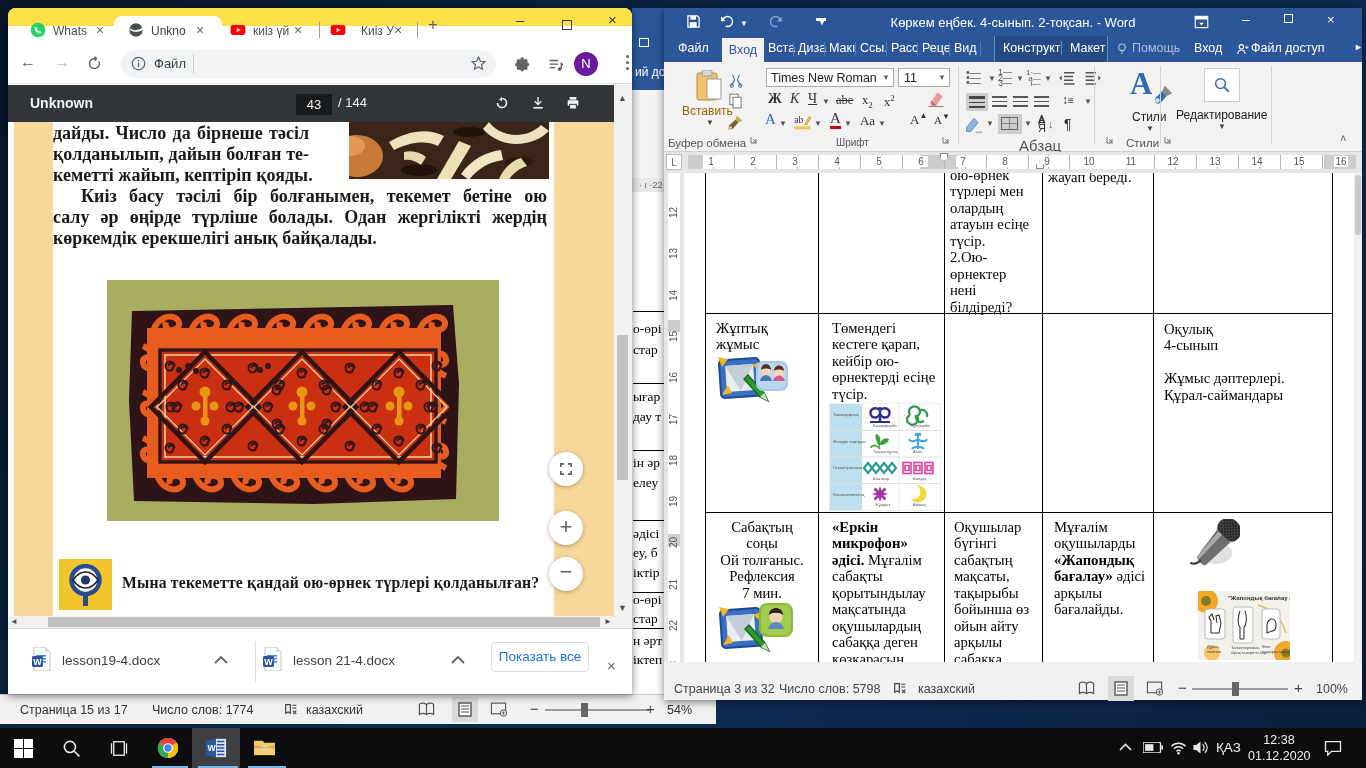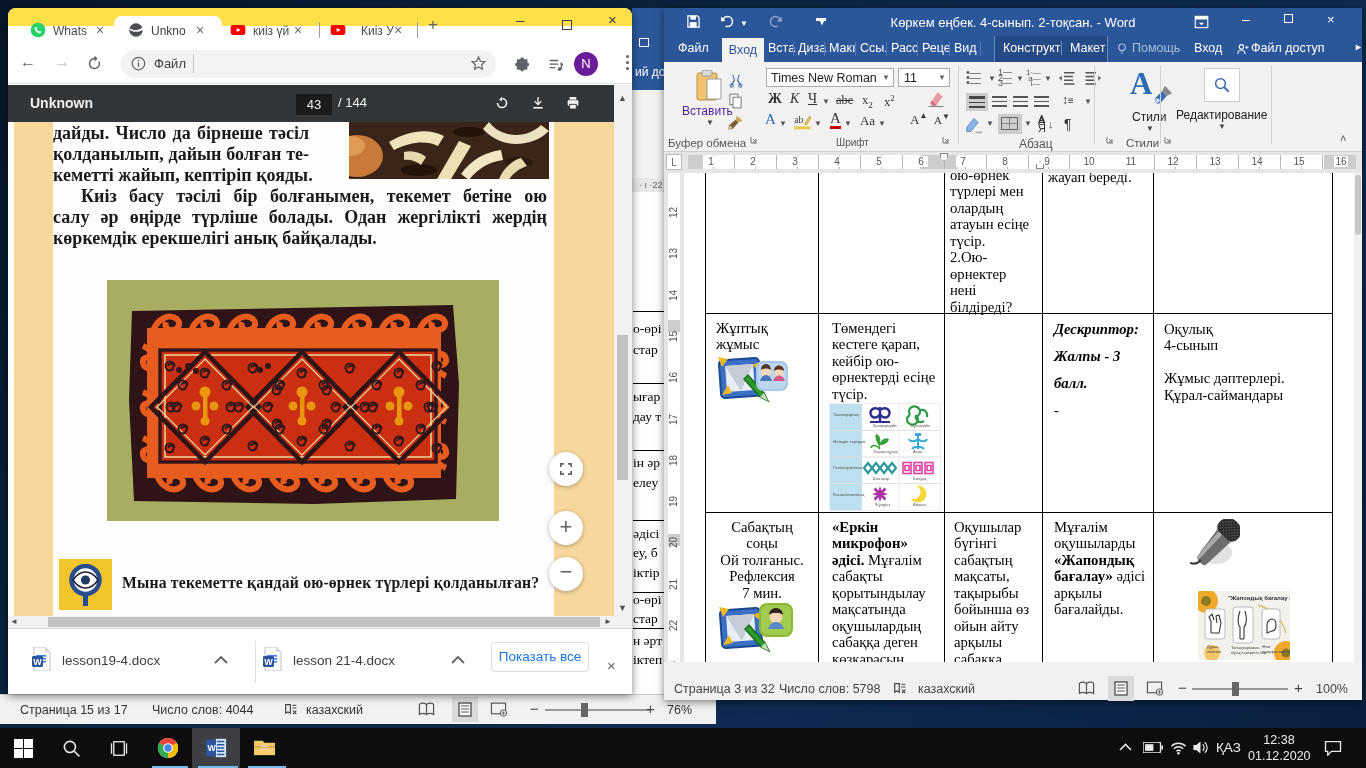--- a/index.html
+++ b/index.html
@@ -491,7 +491,7 @@
         <rect x="7" y="0" width="10" height="6" rx="1.5" fill="#d9d9d9" stroke="#999" stroke-width="1"></rect>
         <path d="M12 9h14v20H12z" fill="#fff" stroke="#9a9a9a" stroke-width="1"></path>
       </svg>
-    <div class="abs" style="left:18px;top:42px;font-size:12px;color:#4c1d95">Вставить</div>
+    <div class="abs" style="left:18px;top:42px;font-size:12px;color:#a16207">Вставить</div>
     <div class="abs" style="left:42px;top:56px;font-size:8px;color:#444">▼</div>
     <svg class="abs" style="left:64px;top:10px" width="16" height="16" viewBox="0 0 24 24">
         <path d="M9.6 12.7L5 20M14.4 12.7L19 20" stroke="#4a6da7" stroke-width="2"></path>

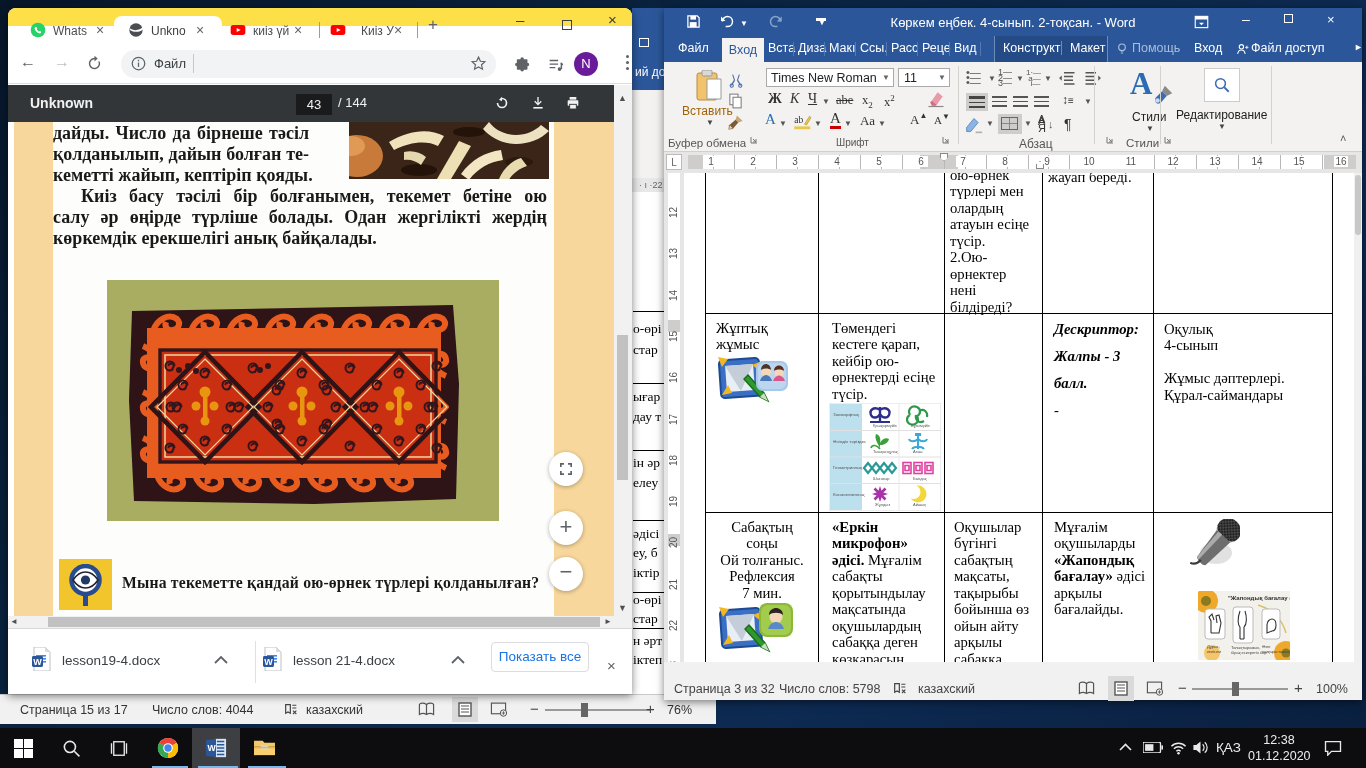--- a/index.html
+++ b/index.html
@@ -605,7 +605,7 @@
       <div class="abs" style="left:278px;top:74px;font-size:9px;color:#777"><svg width="8" height="8" viewBox="0 0 8 8" style="display:inline">
           <path d="M1 1v6h6M3 3l3 3M6 3v3h-3" stroke="#777" stroke-width="1" fill="none"></path>
         </svg></div>
-    <div class="abs" style="left:355px;top:75px;font-size:12px;color:#555">Абзац</div>
+    <div class="abs" style="left:355px;top:75px;font-size:15px;color:#555">Абзац</div>
       <div class="abs" style="left:442px;top:74px;font-size:9px;color:#777"><svg width="8" height="8" viewBox="0 0 8 8" style="display:inline">
           <path d="M1 1v6h6M3 3l3 3M6 3v3h-3" stroke="#777" stroke-width="1" fill="none"></path>
         </svg></div>

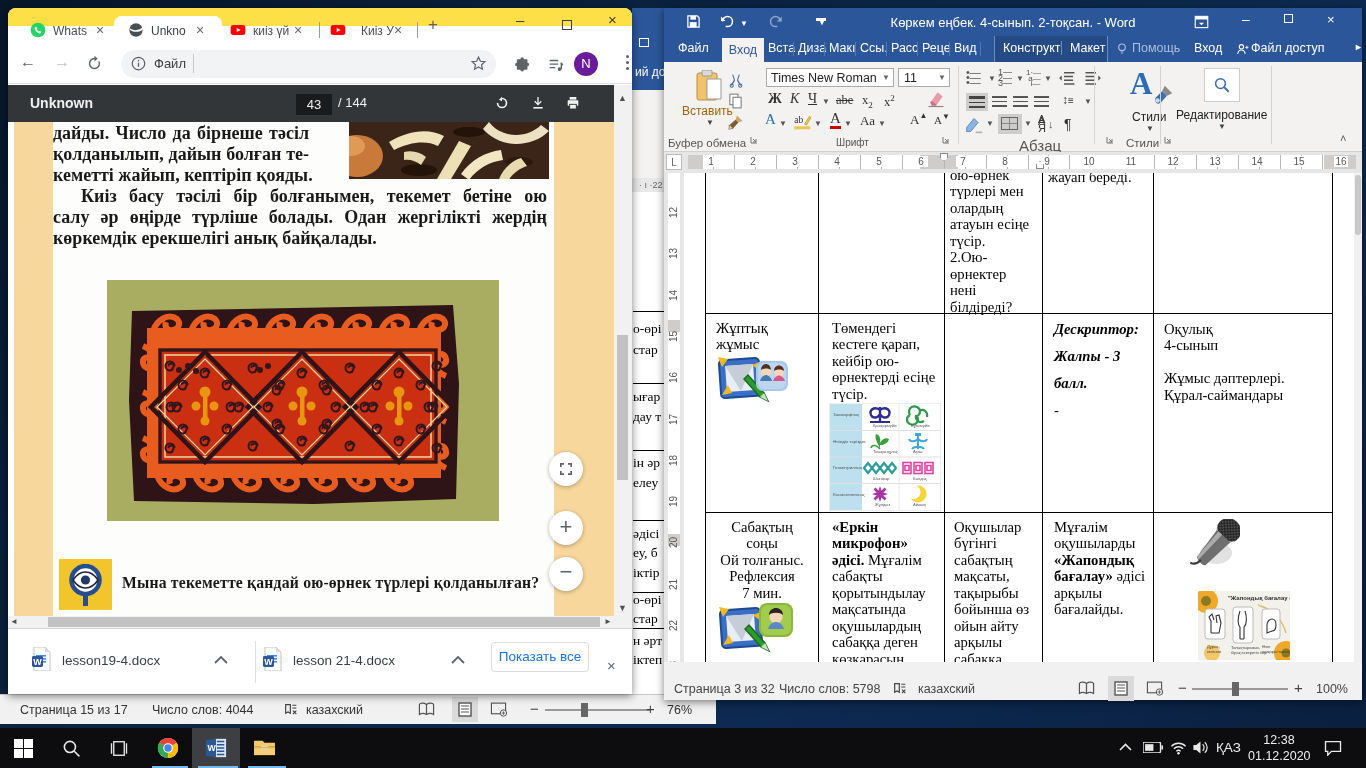--- a/index.html
+++ b/index.html
@@ -677,7 +677,6 @@
     <div class="cell" style="left:384px;top:-4px;width:100px">жауап береді.</div>
     <div class="cell" style="left:52px;top:147px;width:100px">Жұптық<br>жұмыс</div>
     <div class="cell" style="left:168px;top:147px;width:108px">Төмендегі<br>кестеге қарап,<br>кейбір ою-<br>өрнектерді есіңе<br>түсір.</div>
-    <div class="cell" style="left:390px;top:143px;width:92px;line-height:26.9px;font-weight:bold;font-style:italic">Дескриптор:<br>Жалпы - 3<br>балл.<br><span style="font-weight:normal;font-style:normal">-</span></div>
     <div class="cell" style="left:500px;top:148px;width:170px">Оқулық<br>4-сынып<br><br>Жұмыс дәптерлері.<br>Құрал-саймандары</div>
     <div class="cell" style="left:42px;top:346px;width:112px;text-align:center">Сабақтың<br>соңы<br>Ой толғаныс.<br>Рефлексия<br>7 мин.</div>
     <div class="cell" style="left:168px;top:346px;width:108px"><b>«Еркін<br>микрофон»<br>әдісі.</b> Мұғалім<br>сабақты<br>қорытындылау<br>мақсатында<br>оқушылардың<br>сабаққа деген<br>көзқарасын</div>

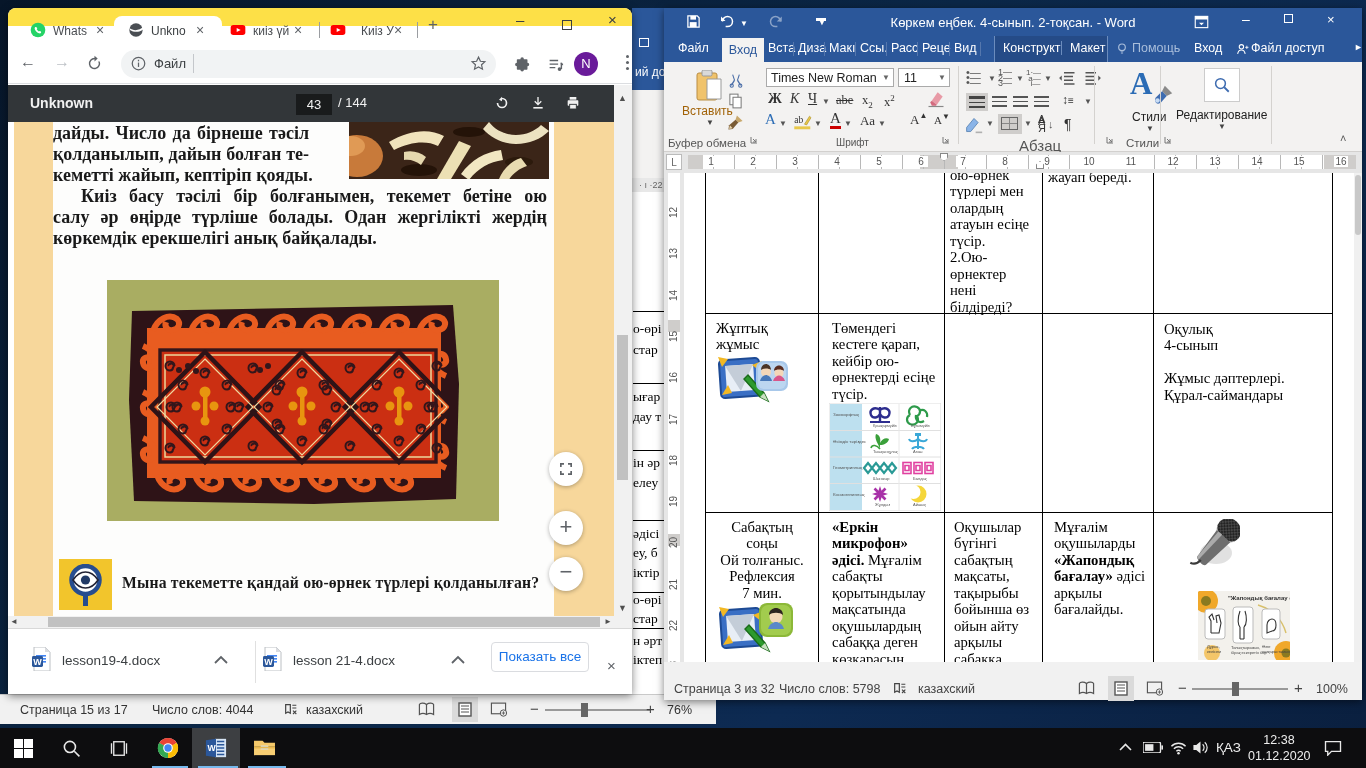--- a/index.html
+++ b/index.html
@@ -77,7 +77,7 @@
 </div>
 <div class="abs" id="bgstatus">
   <div class="abs" style="left:20px;top:8px">Страница 15 из 17</div>
-  <div class="abs" style="left:152px;top:8px">Число слов: 4044</div>
+  <div class="abs" style="left:152px;top:8px">Число слов: 1774</div>
   <svg class="abs" style="left:283px;top:7px" width="16" height="16" viewBox="0 0 24 24">
       <path d="M4 4h7v13l-3.5-2L4 17z" fill="none" stroke="#444" stroke-width="1.8"></path>
       <path d="M14 5l6 0M14 9l6 0" stroke="#444" stroke-width="1.6"></path>

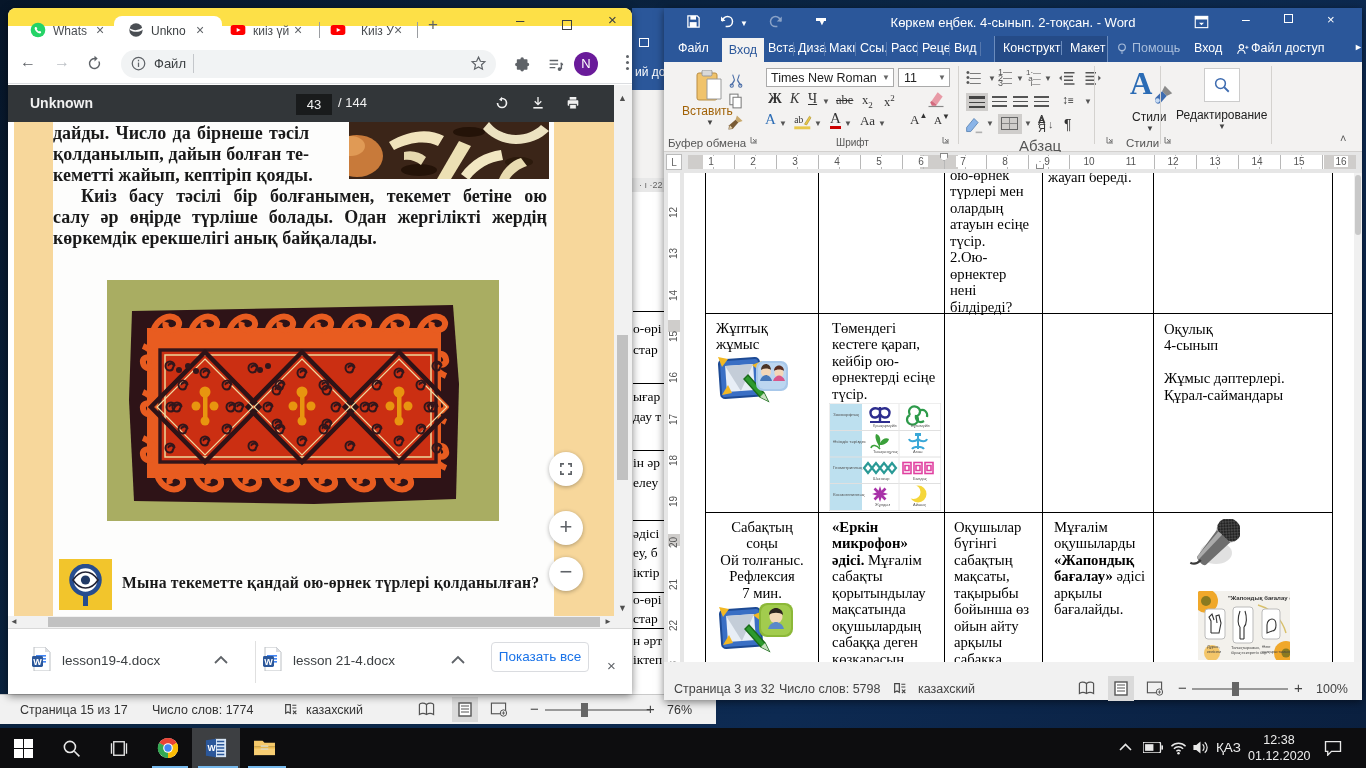--- a/index.html
+++ b/index.html
@@ -103,7 +103,7 @@
   <div class="abs" style="left:545px;top:14px;width:105px;height:2px;background:#999"></div>
   <div class="abs" style="left:581px;top:8px;width:7px;height:14px;background:#666"></div>
   <div class="abs" style="left:646px;top:5px;font-size:15px;color:#444">+</div>
-  <div class="abs" style="left:667px;top:8px">76%</div>
+  <div class="abs" style="left:667px;top:8px">54%</div>
 </div>
 <div class="abs" id="chrome">
   <div class="abs" id="tabstrip">

